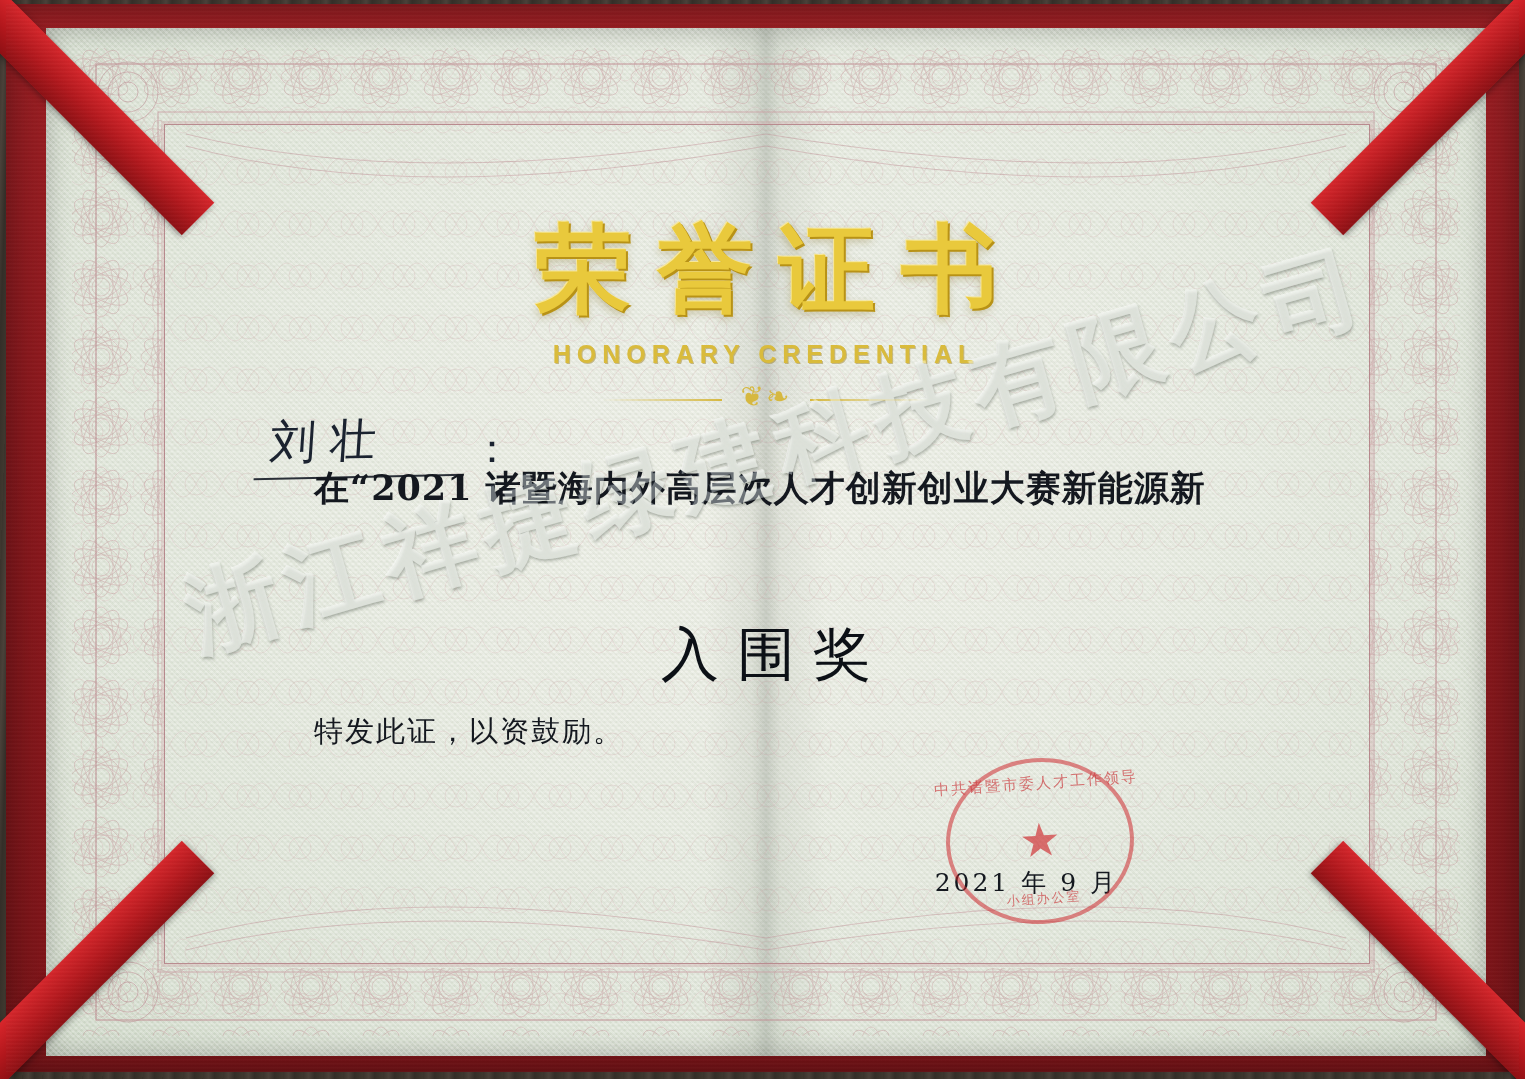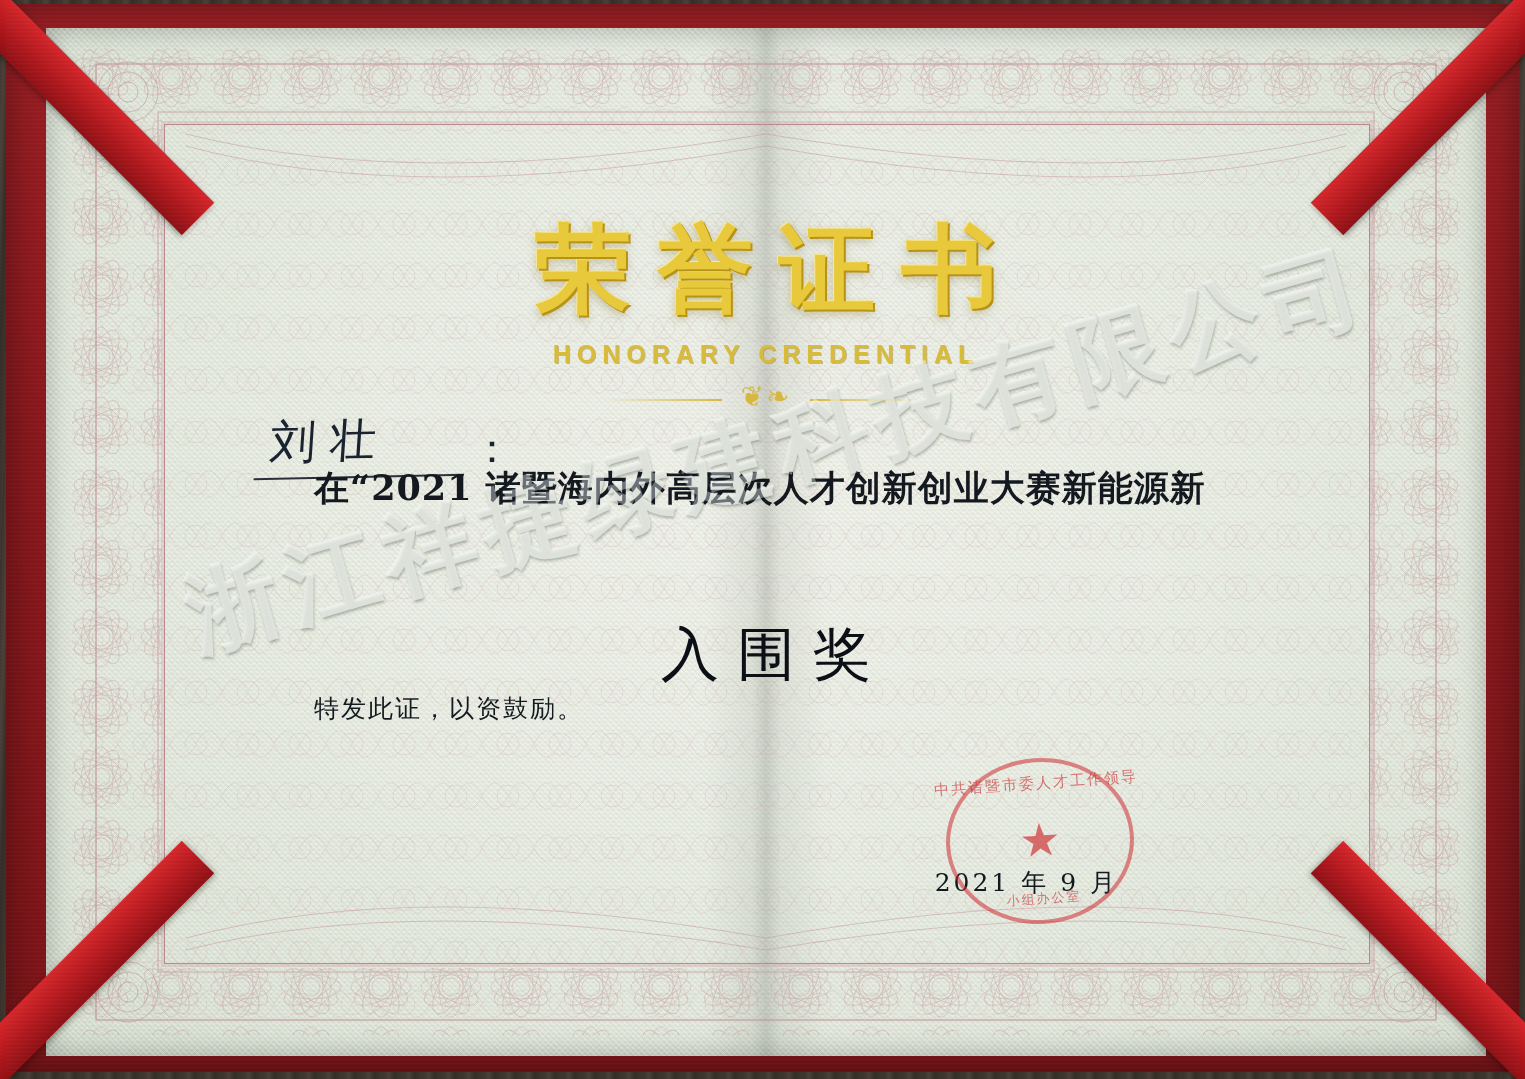--- a/index.html
+++ b/index.html
@@ -219,10 +219,10 @@
 
   .closing {
     position: absolute;
-    top: 664px;
+    top: 684px;
     left: 268px;
     font-family: "DejaVu Serif", serif;
-    font-size: 25px;
+    font-size: 29px;
     letter-spacing: 2px;
     color: #14181f;
   }

